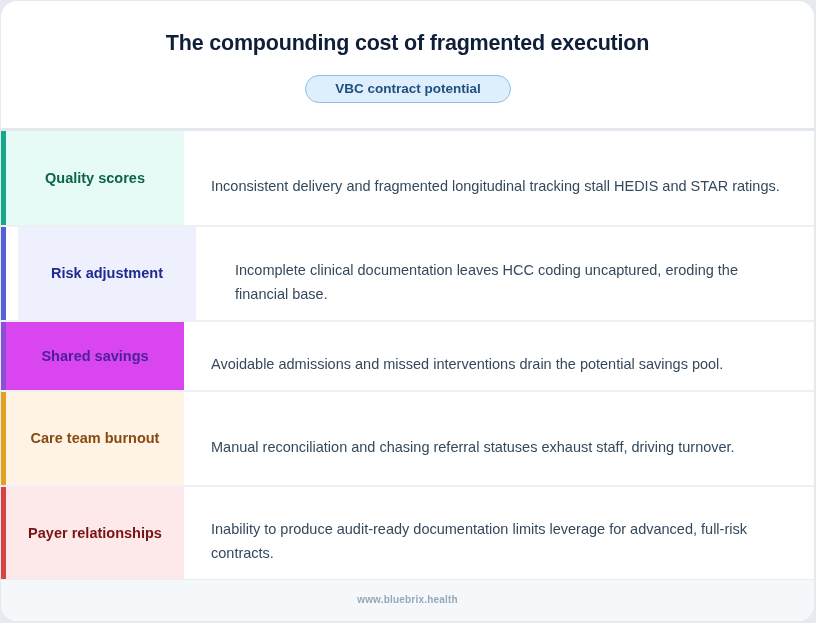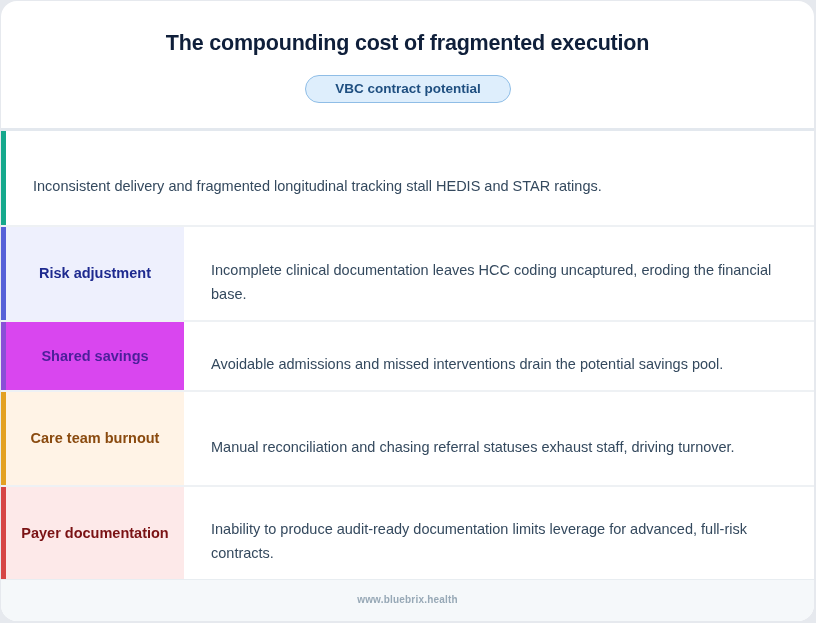--- a/index.html
+++ b/index.html
@@ -116,6 +116,7 @@
   <div class="rows">
     <div class="row" style="height: 96px;">
       <div class="accent" style="background: rgb(21, 168, 140);"></div>
+      <div class="label-cell" style="background: rgb(230, 250, 246); color: rgb(13, 100, 72);">Quality scores</div>
       <div class="desc-cell">Inconsistent delivery and fragmented longitudinal tracking stall HEDIS and STAR ratings.</div>
     </div>
     <div class="row" style="height: 95px;">

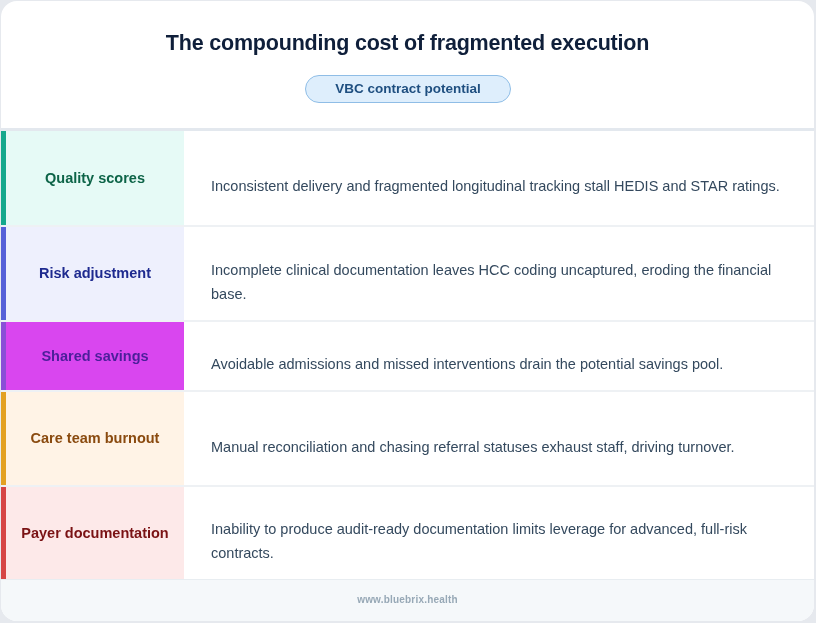--- a/index.html
+++ b/index.html
@@ -119,7 +119,7 @@
       <div class="label-cell" style="background: rgb(230, 250, 246); color: rgb(13, 100, 72);">Quality scores</div>
       <div class="desc-cell">Inconsistent delivery and fragmented longitudinal tracking stall HEDIS and STAR ratings.</div>
     </div>
-    <div class="row" style="height: 95px;">
+    <div class="row" style="height: 95px; gap: 12px;">
       <div class="accent" style="background: rgb(85, 96, 216);"></div>
       <div class="label-cell" style="background: rgb(238, 240, 253); color: rgb(30, 42, 143);">Risk adjustment</div>
       <div class="desc-cell">Incomplete clinical documentation leaves HCC coding uncaptured, eroding the financial base.</div>

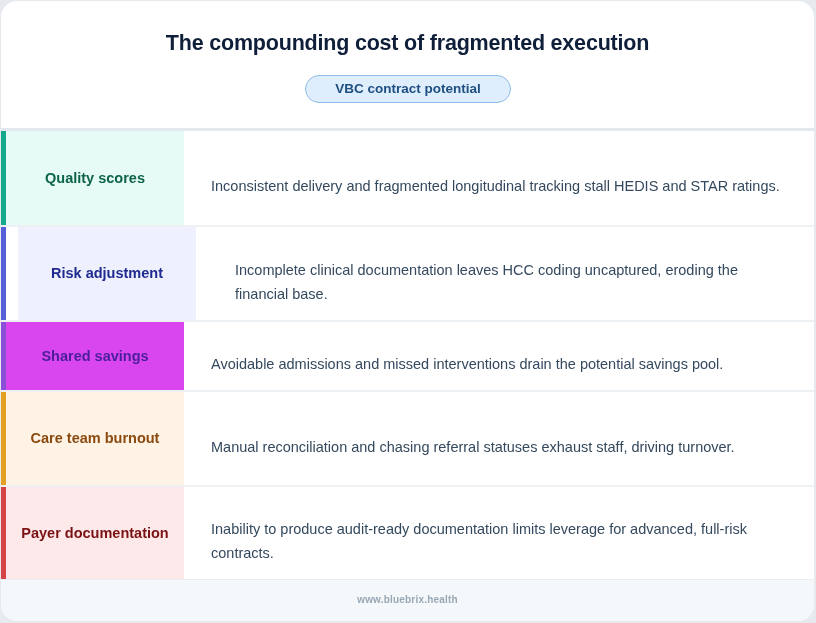--- a/index.html
+++ b/index.html
@@ -136,7 +136,7 @@
     </div>
     <div class="row" style="height: 92px;">
       <div class="accent" style="background: rgb(214, 69, 69);"></div>
-      <div class="label-cell" style="background: rgb(253, 233, 233); color: rgb(122, 18, 20);">Payer documentation</div>
+      <div class="label-cell" style="background: rgb(253, 233, 233); color: rgb(122, 18, 20);">Payer relationships</div>
       <div class="desc-cell">Inability to produce audit-ready documentation limits leverage for advanced, full-risk contracts.</div>
     </div>
   </div>

